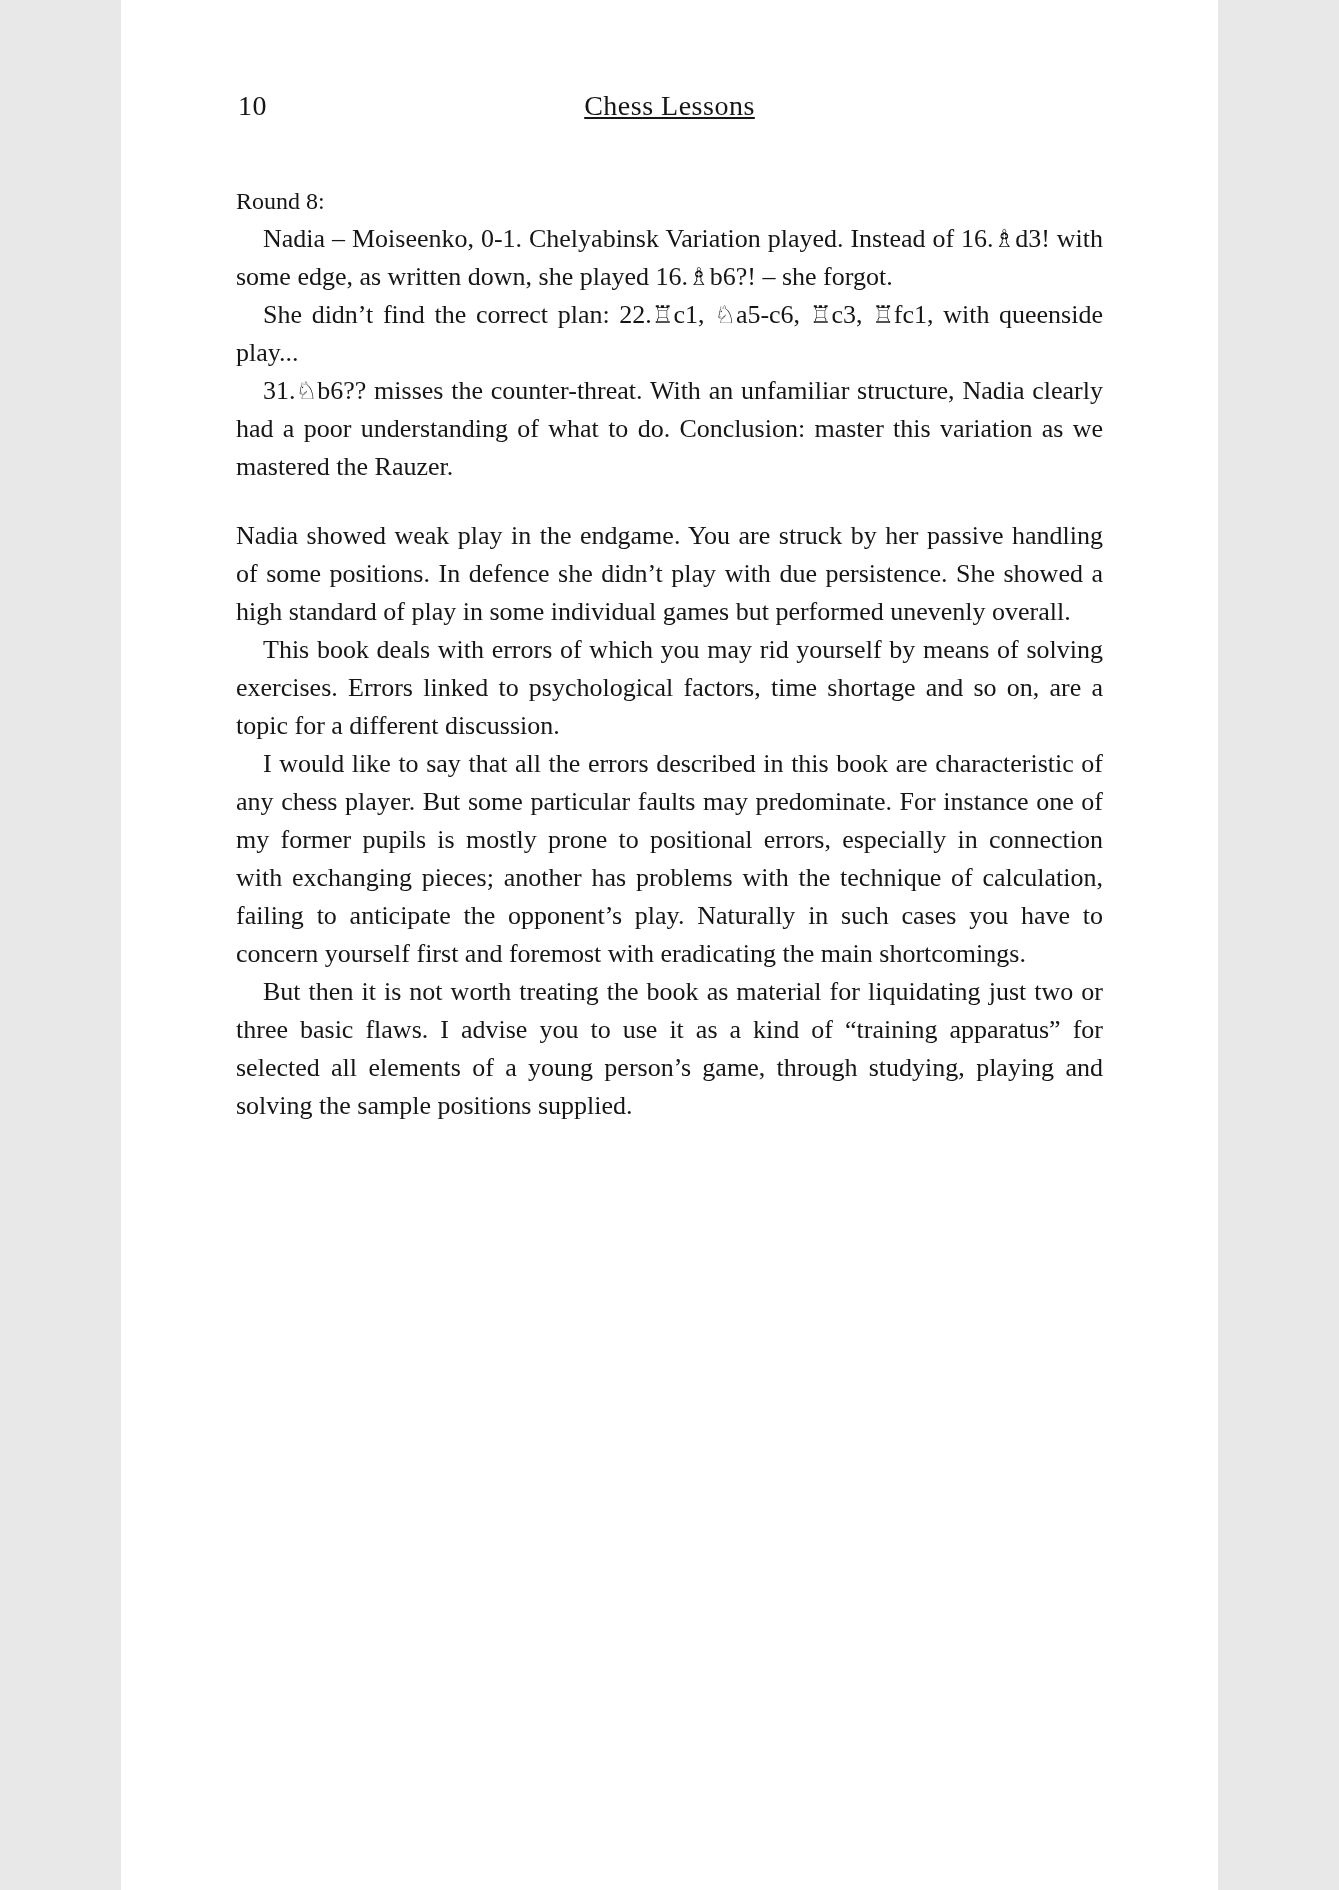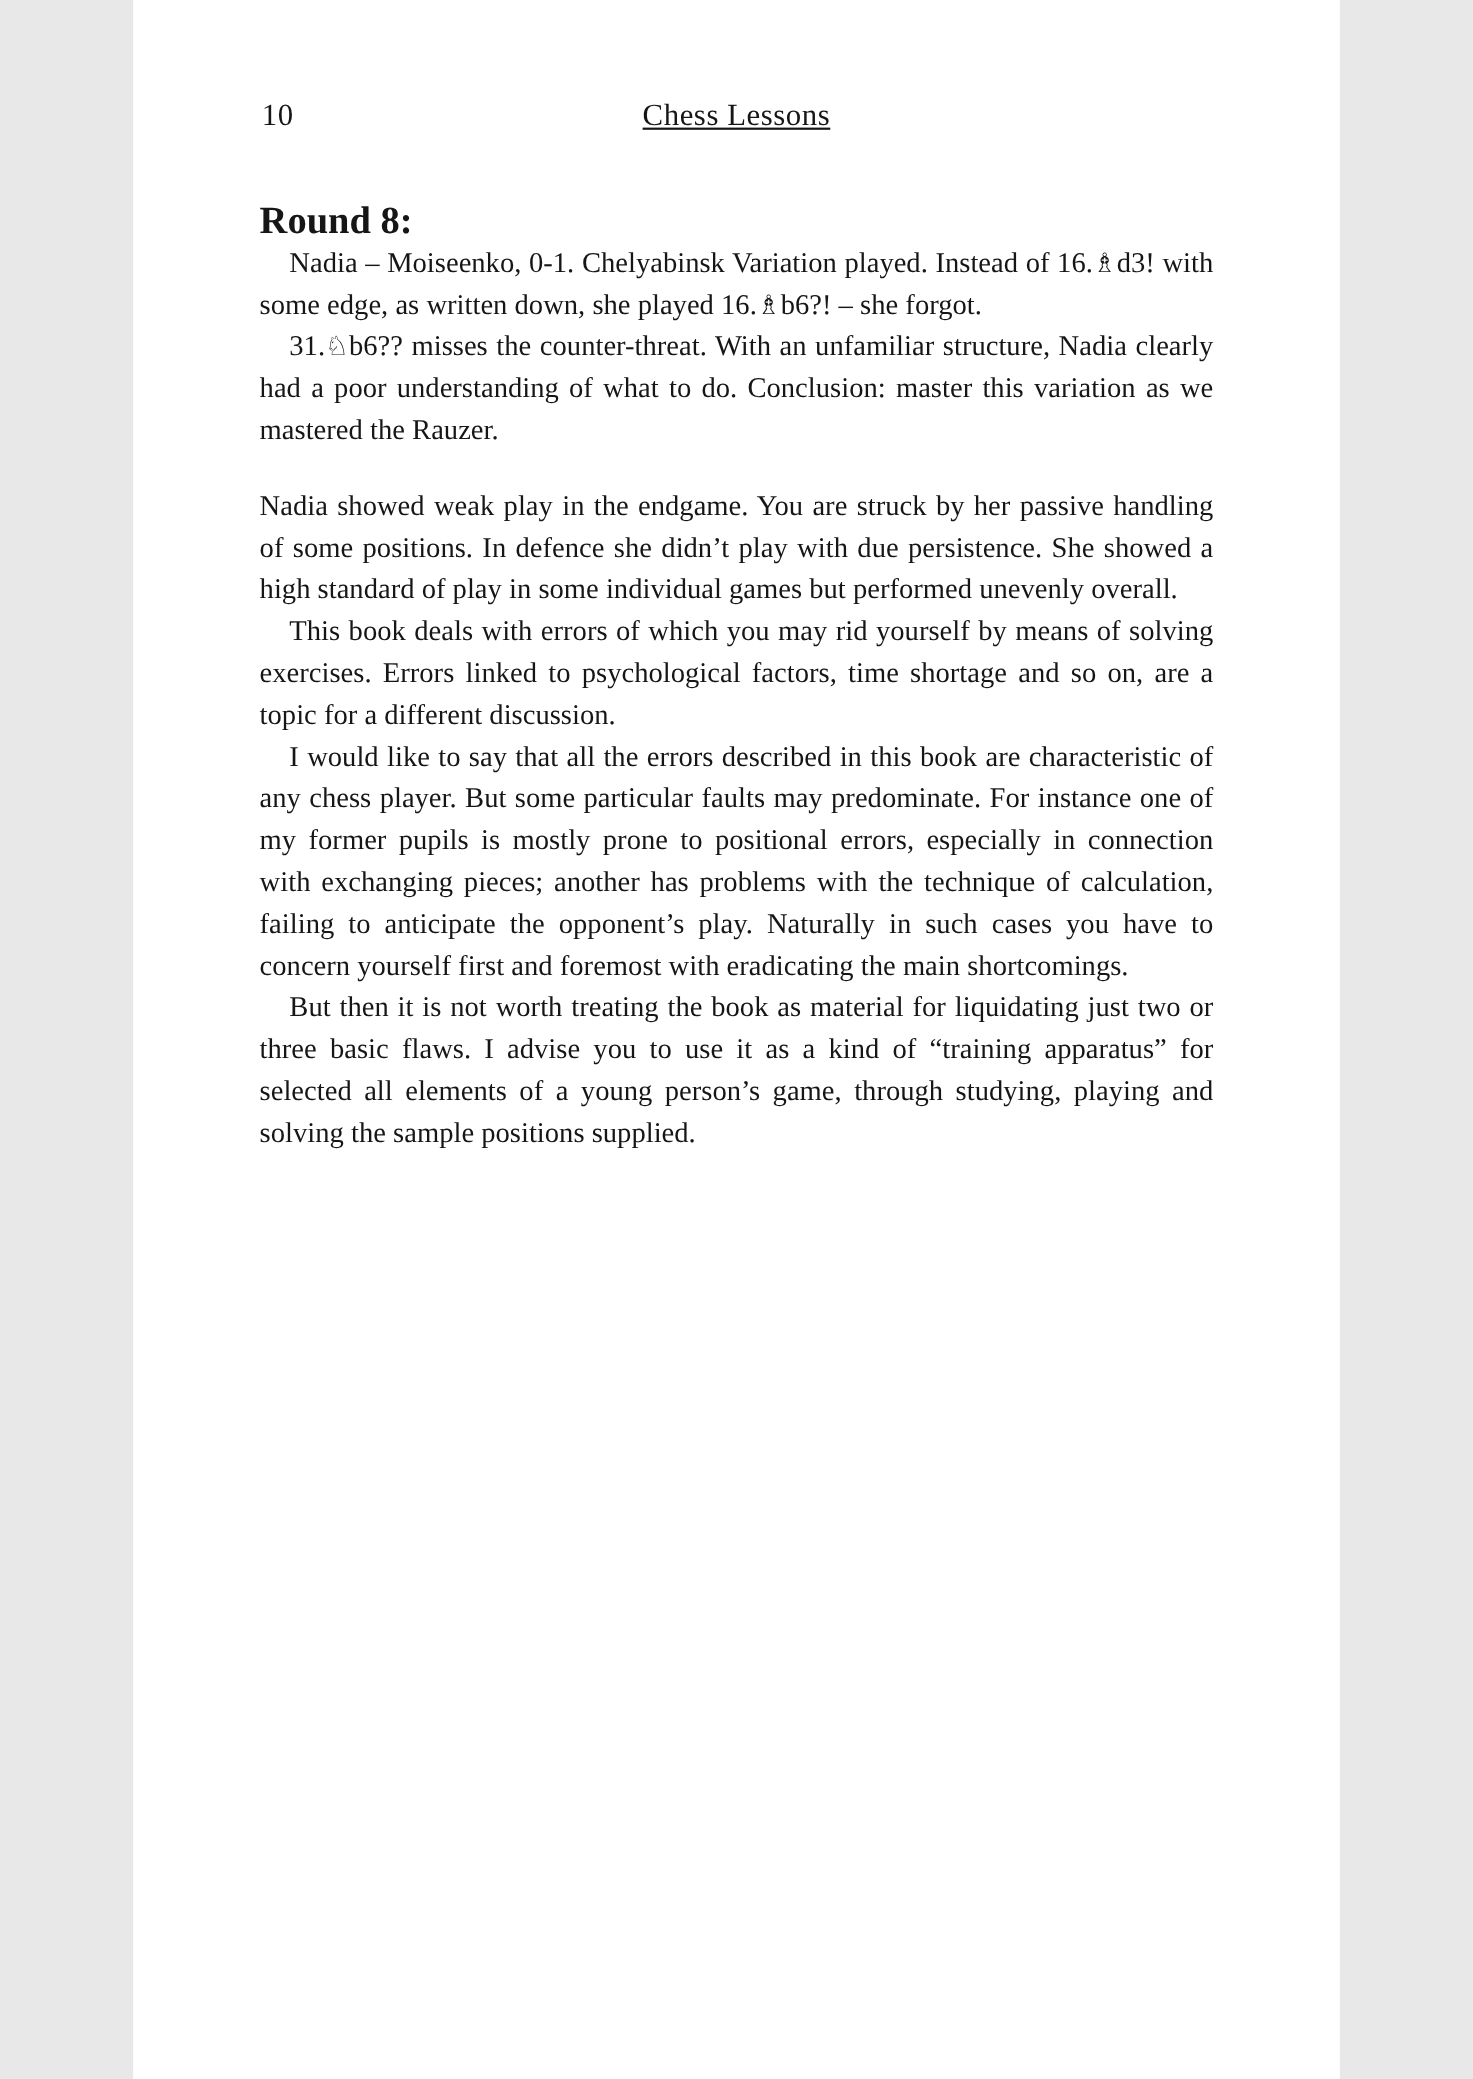--- a/index.html
+++ b/index.html
@@ -43,8 +43,8 @@
     line-height: 38px;
   }
   .section-heading {
-    font-weight: bold;
-    font-size: 35px;
+    font-weight: normal;
+    font-size: 24px;
     margin: 0;
     line-height: 38px;
   }

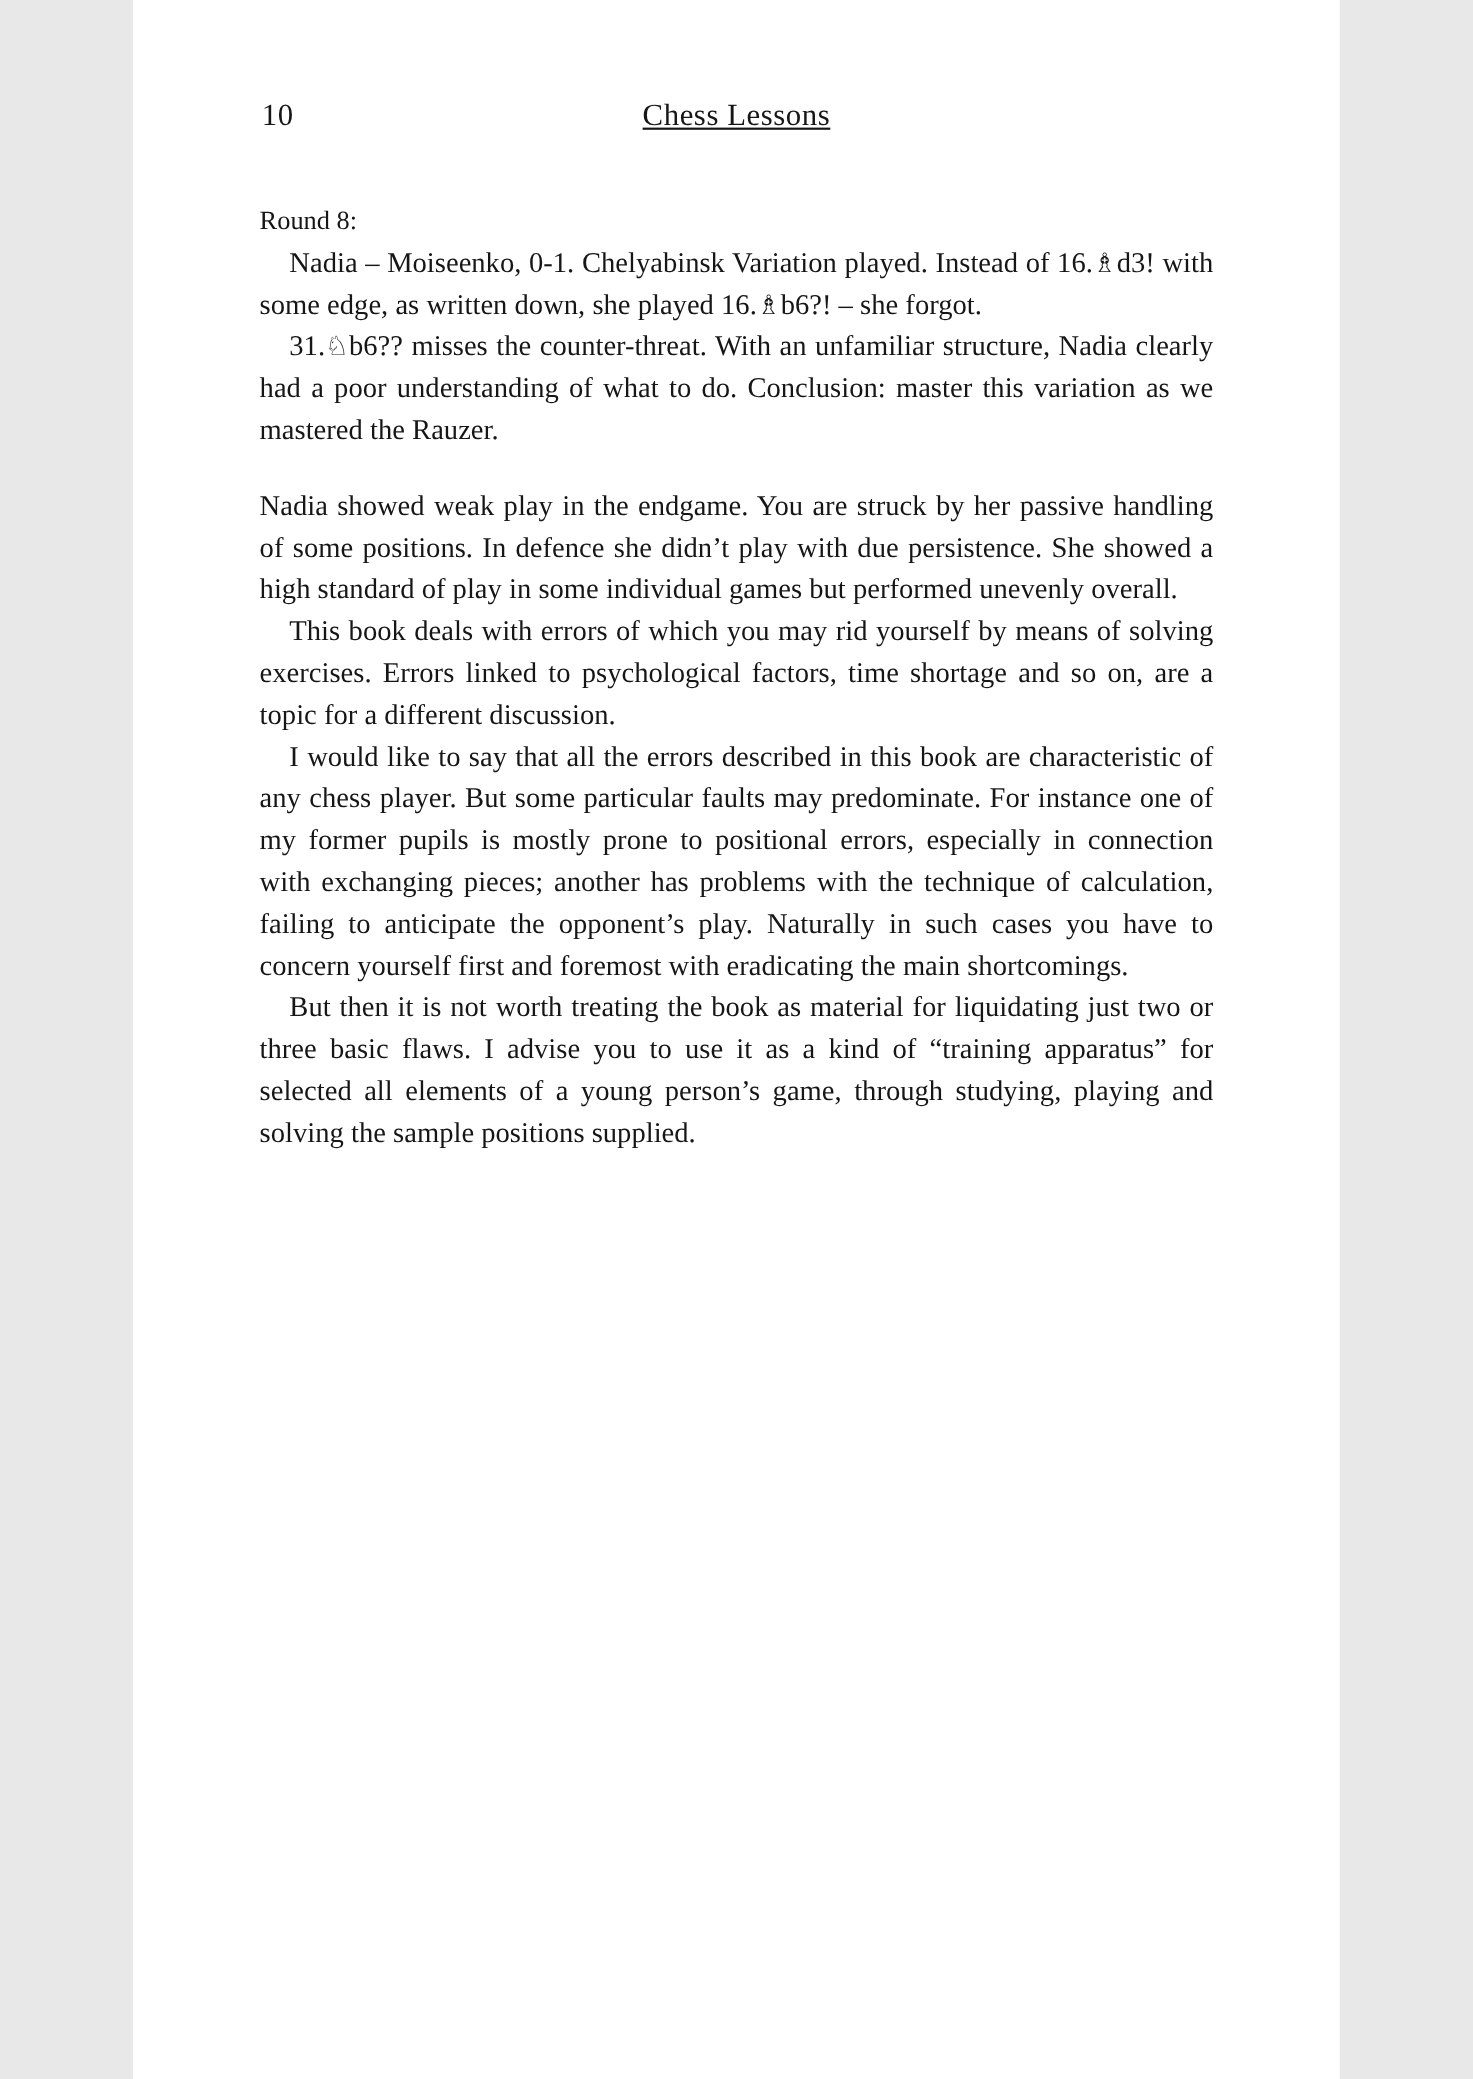--- a/index.html
+++ b/index.html
@@ -74,6 +74,7 @@
     <p class="section-heading">Round 8:</p>
     <div id="paragraphs">
         <p class="para indent"><span>Nadia – Moiseenko, 0-1. Chelyabinsk Variation played. Instead of 16.</span><span class="chess">♗</span><span>d3! with some edge, as written down, she played 16.</span><span class="chess">♗</span><span>b6?! – she </span><span class="italic">forgot</span><span>.</span></p>
+        <p class="para indent"><span>She didn’t find the correct plan: 22.</span><span class="chess">♖</span><span>c1, </span><span class="chess">♘</span><span>a5-c6, </span><span class="chess">♖</span><span>c3, </span><span class="chess">♖</span><span>fc1, with queenside play...</span></p>
         <p class="para indent"><span>31.</span><span class="chess">♘</span><span>b6?? misses the counter-threat. With an unfamiliar structure, Nadia clearly had a poor understanding of what to do. Conclusion: master this variation as we mastered the Rauzer.</span></p>
         <p class="para spaced"><span>Nadia showed weak play in the endgame. You are struck by her passive handling of some positions. In defence she didn’t play with due persistence. She showed a high standard of play in some individual games but performed unevenly overall.</span></p>
         <p class="para indent"><span>This book deals with errors of which you may rid yourself by means of solving exercises. Errors linked to psychological factors, time shortage and so on, are a topic for a different discussion.</span></p>

